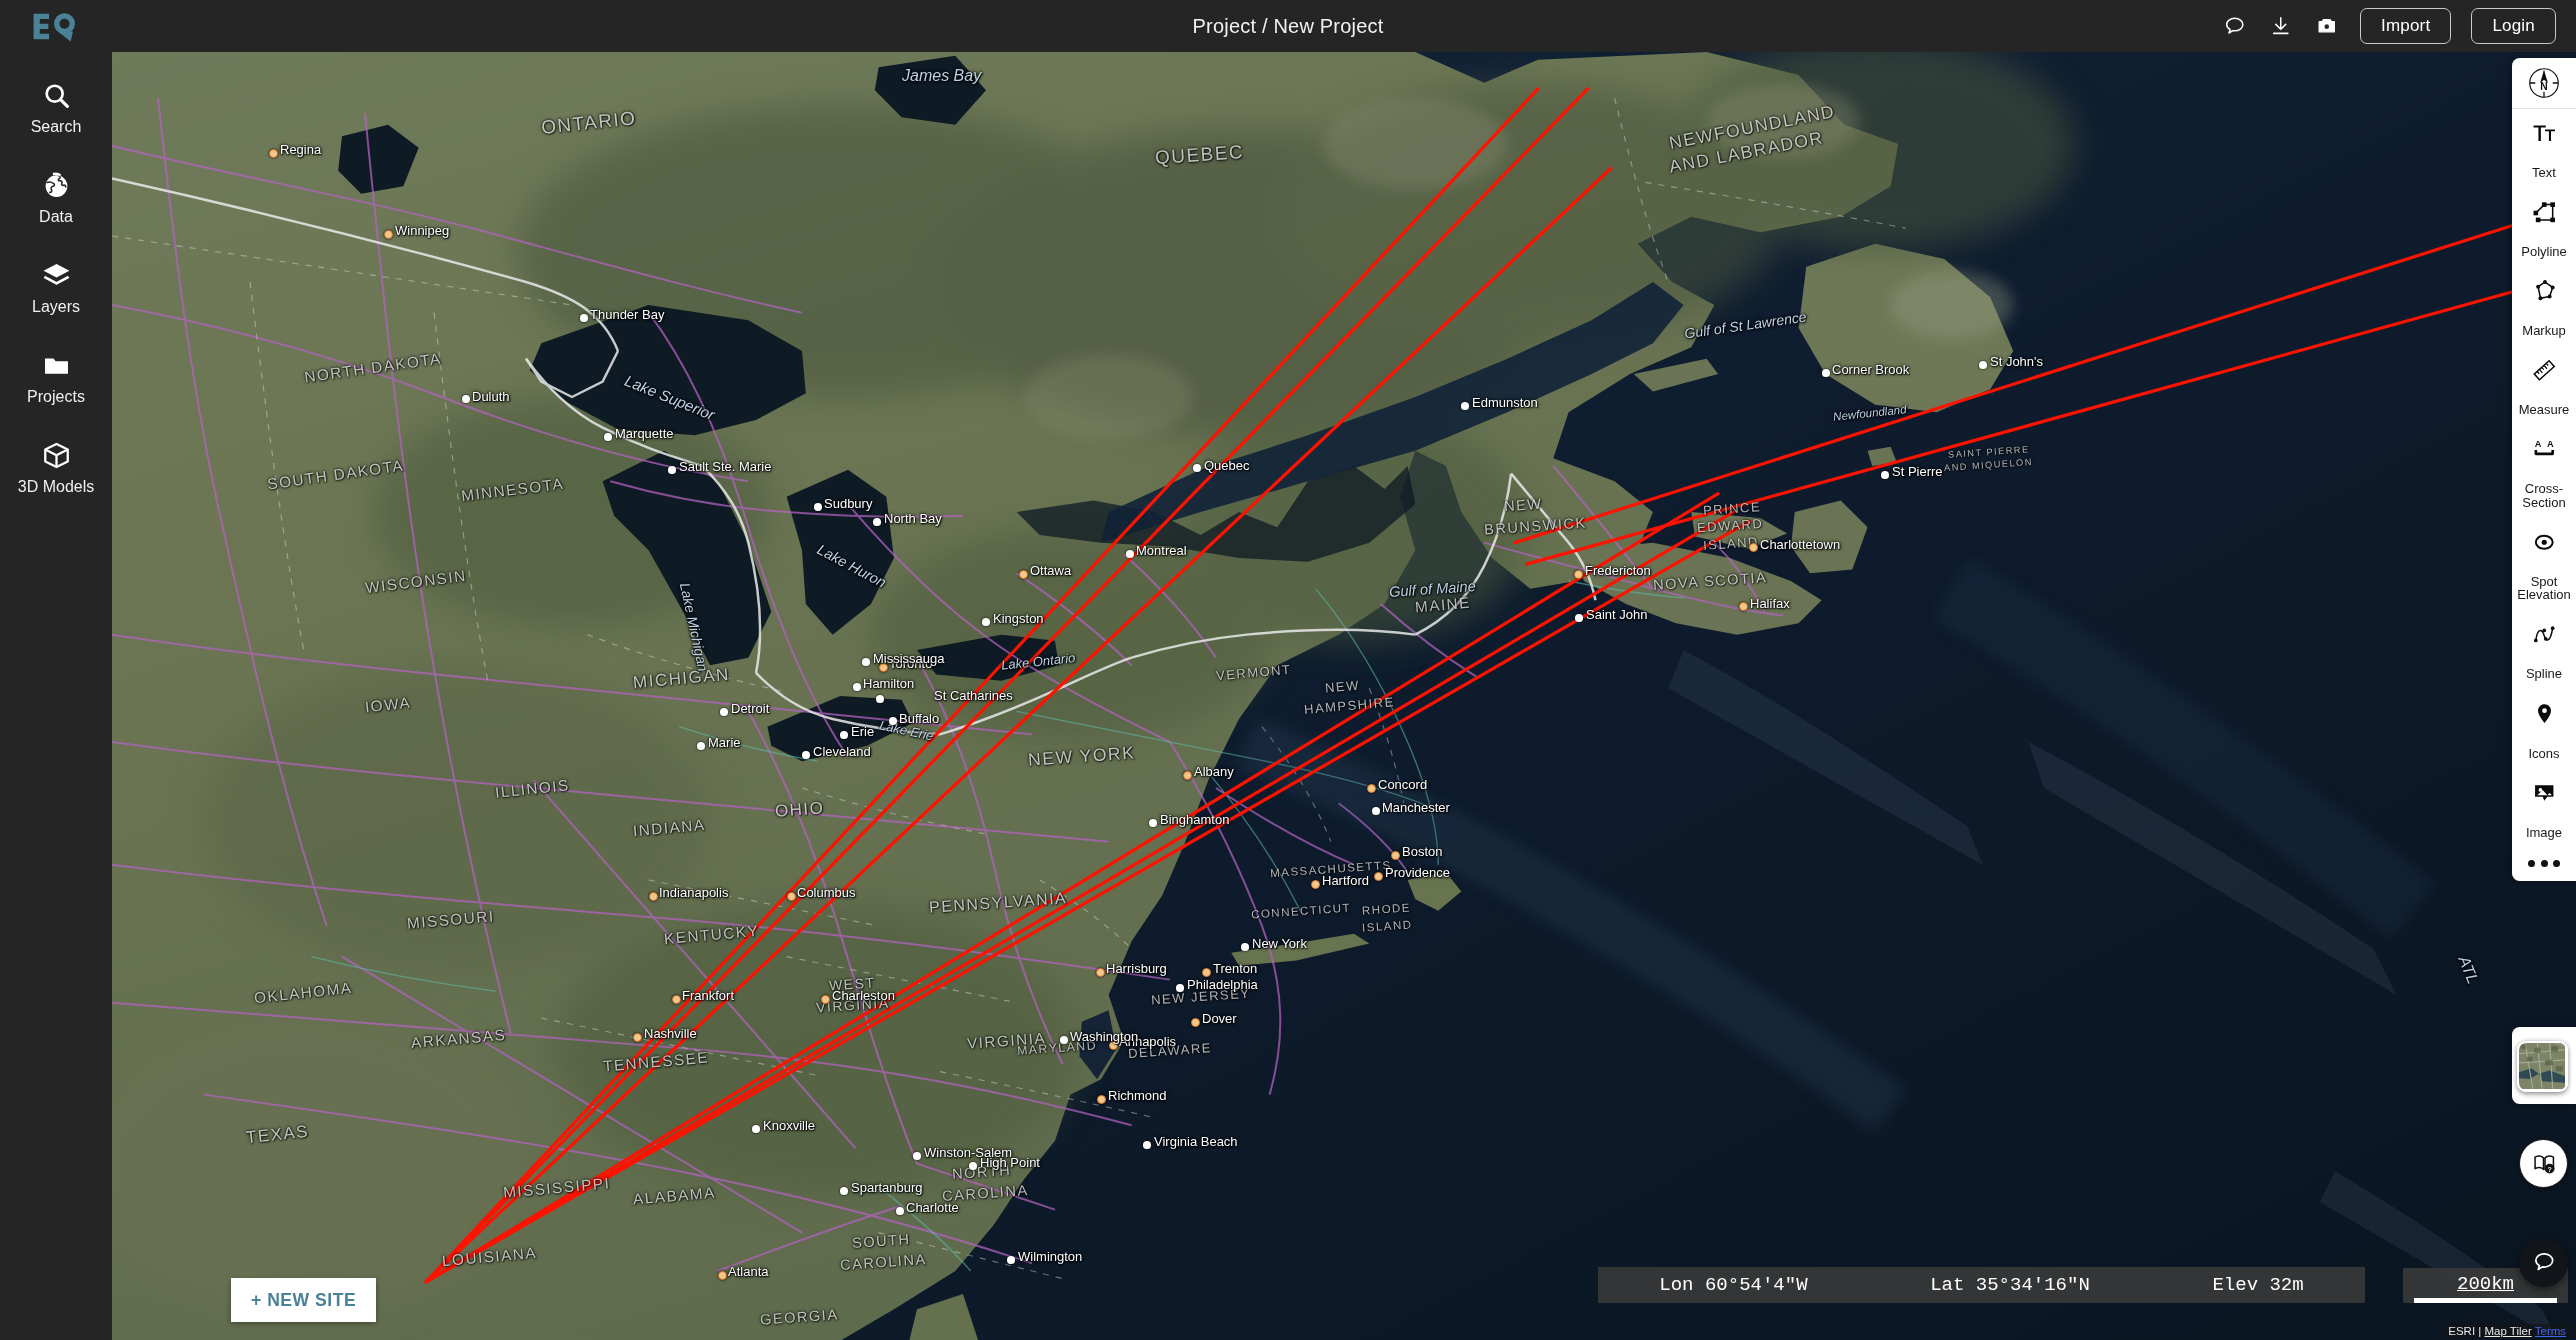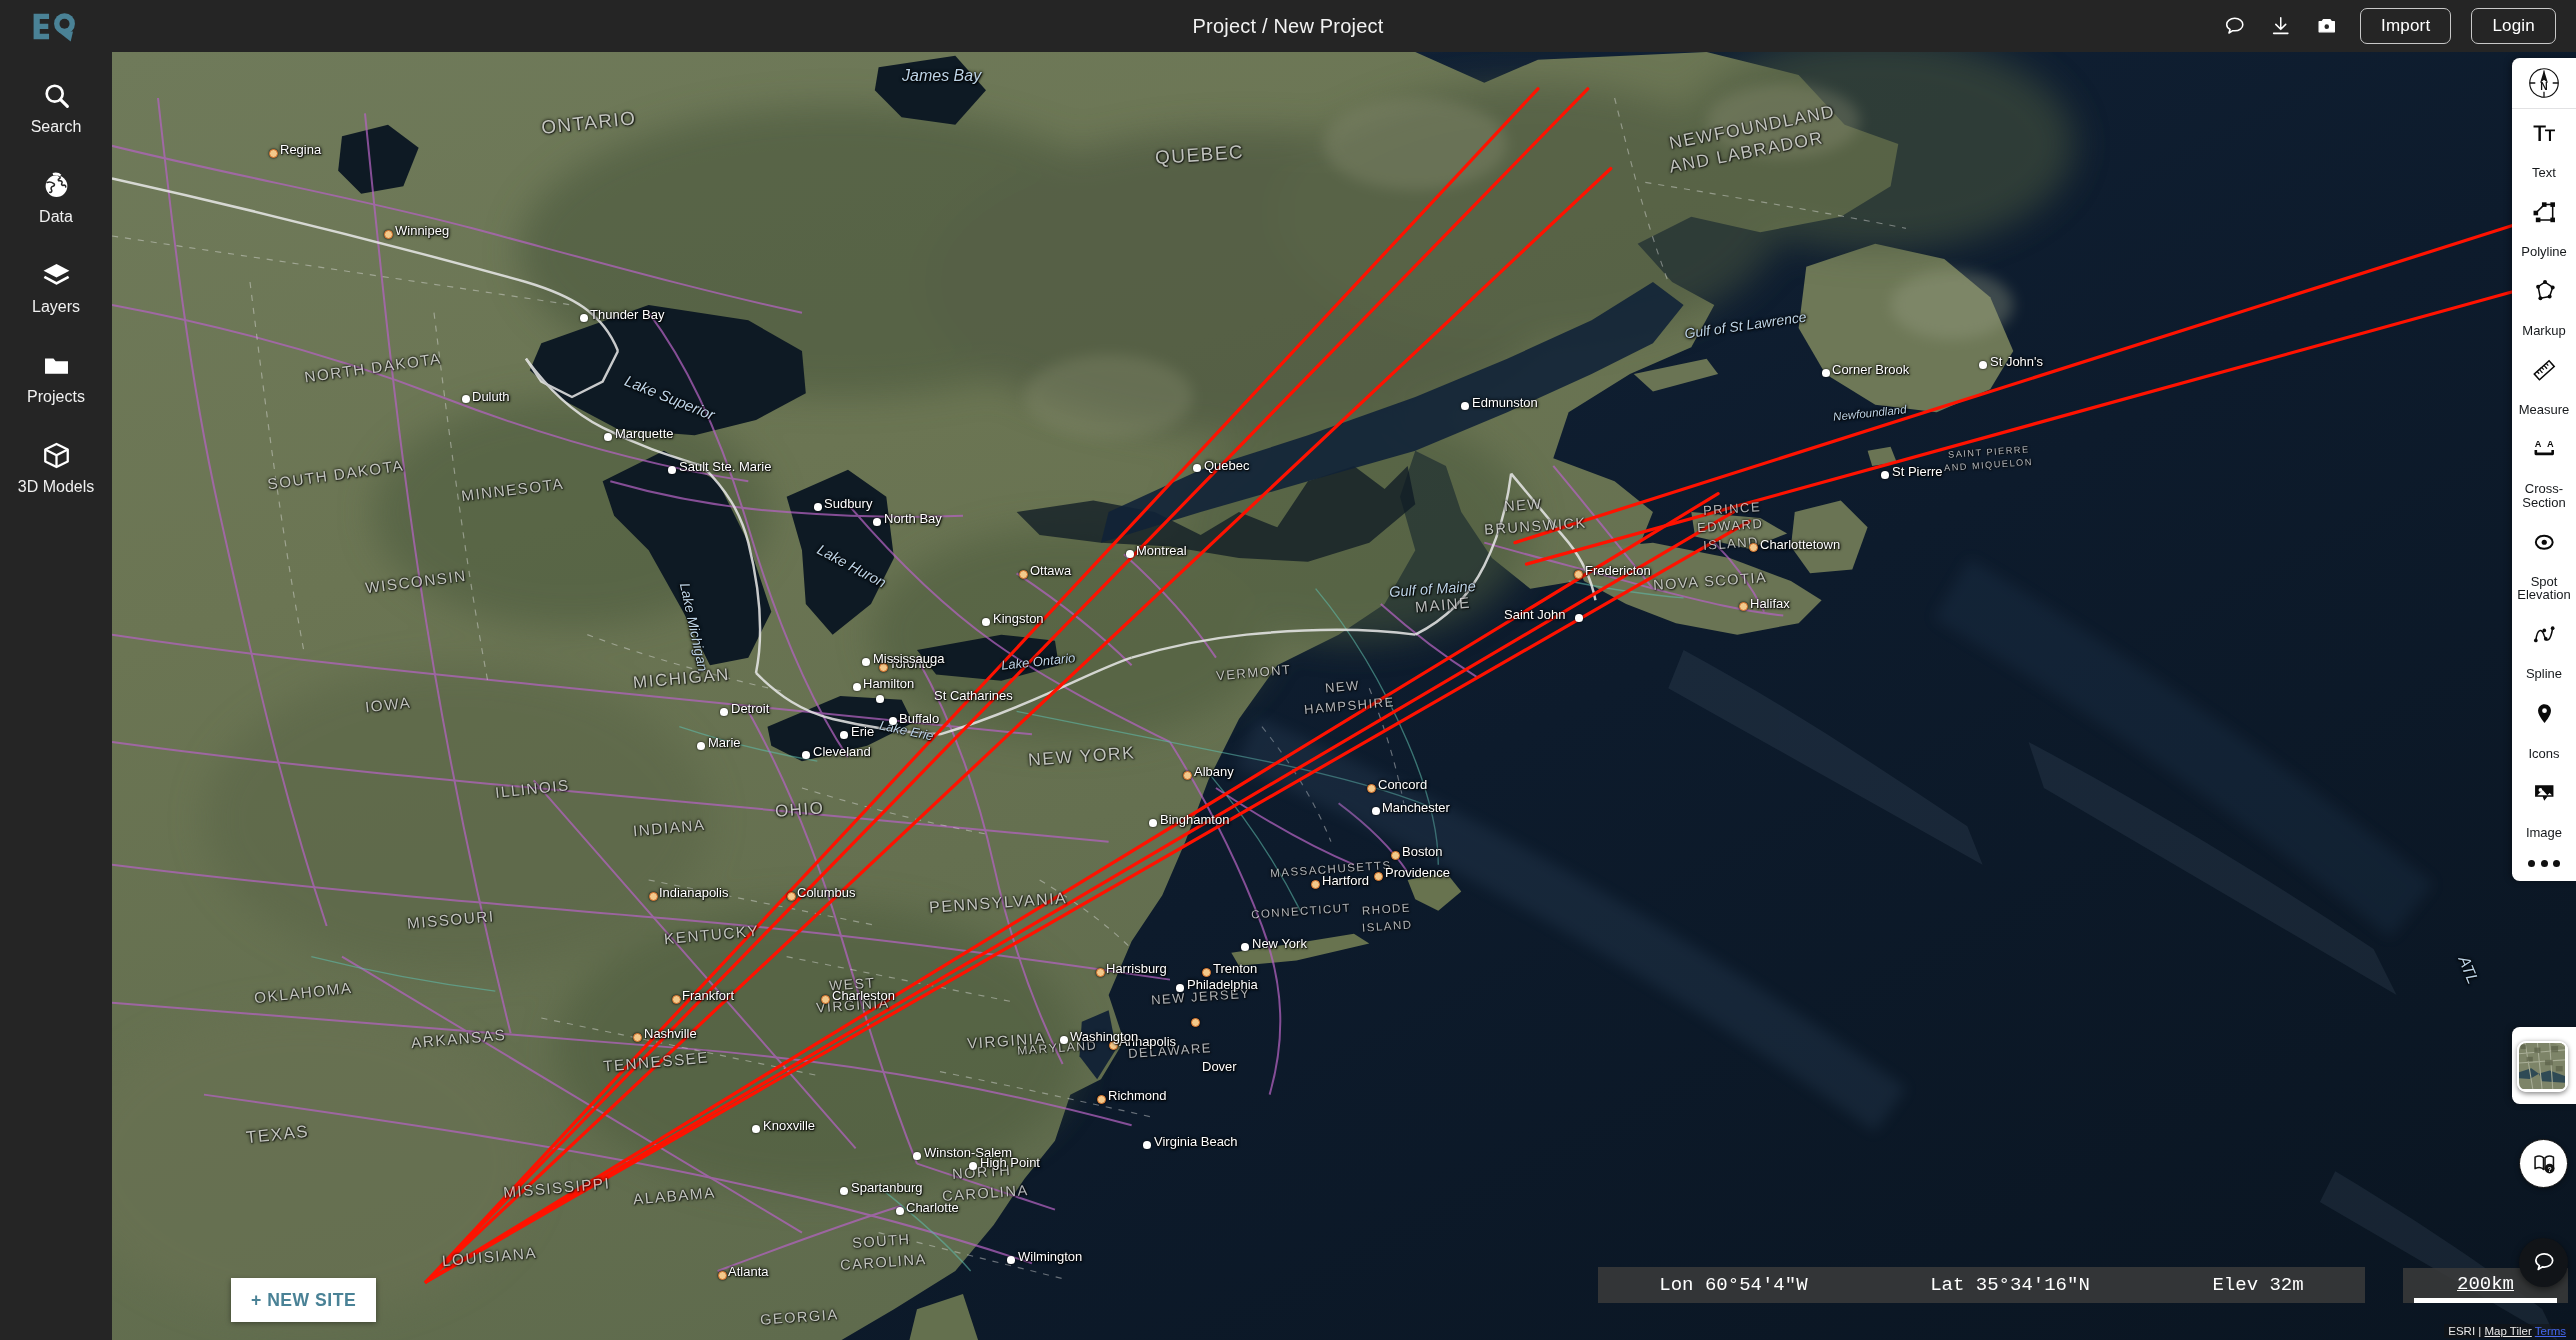--- a/index.html
+++ b/index.html
@@ -596,7 +596,7 @@
       <div class="dot cap" style="left: 1462px; top: 518px;"></div>
       <div class="ml city" style="left: 1473px; top: 511px;">Fredericton</div>
       <div class="dot" style="left: 1463px; top: 562px;"></div>
-      <div class="ml city" style="left: 1392px; top: 555px;">Saint John</div>
+      <div class="ml city" style="left: 1474px; top: 555px;">Saint John</div>
       <div class="dot cap" style="left: 1627px; top: 550px;"></div>
       <div class="ml city" style="left: 1638px; top: 544px;">Halifax</div>
       <div class="dot cap" style="left: 1637px; top: 491px;"></div>

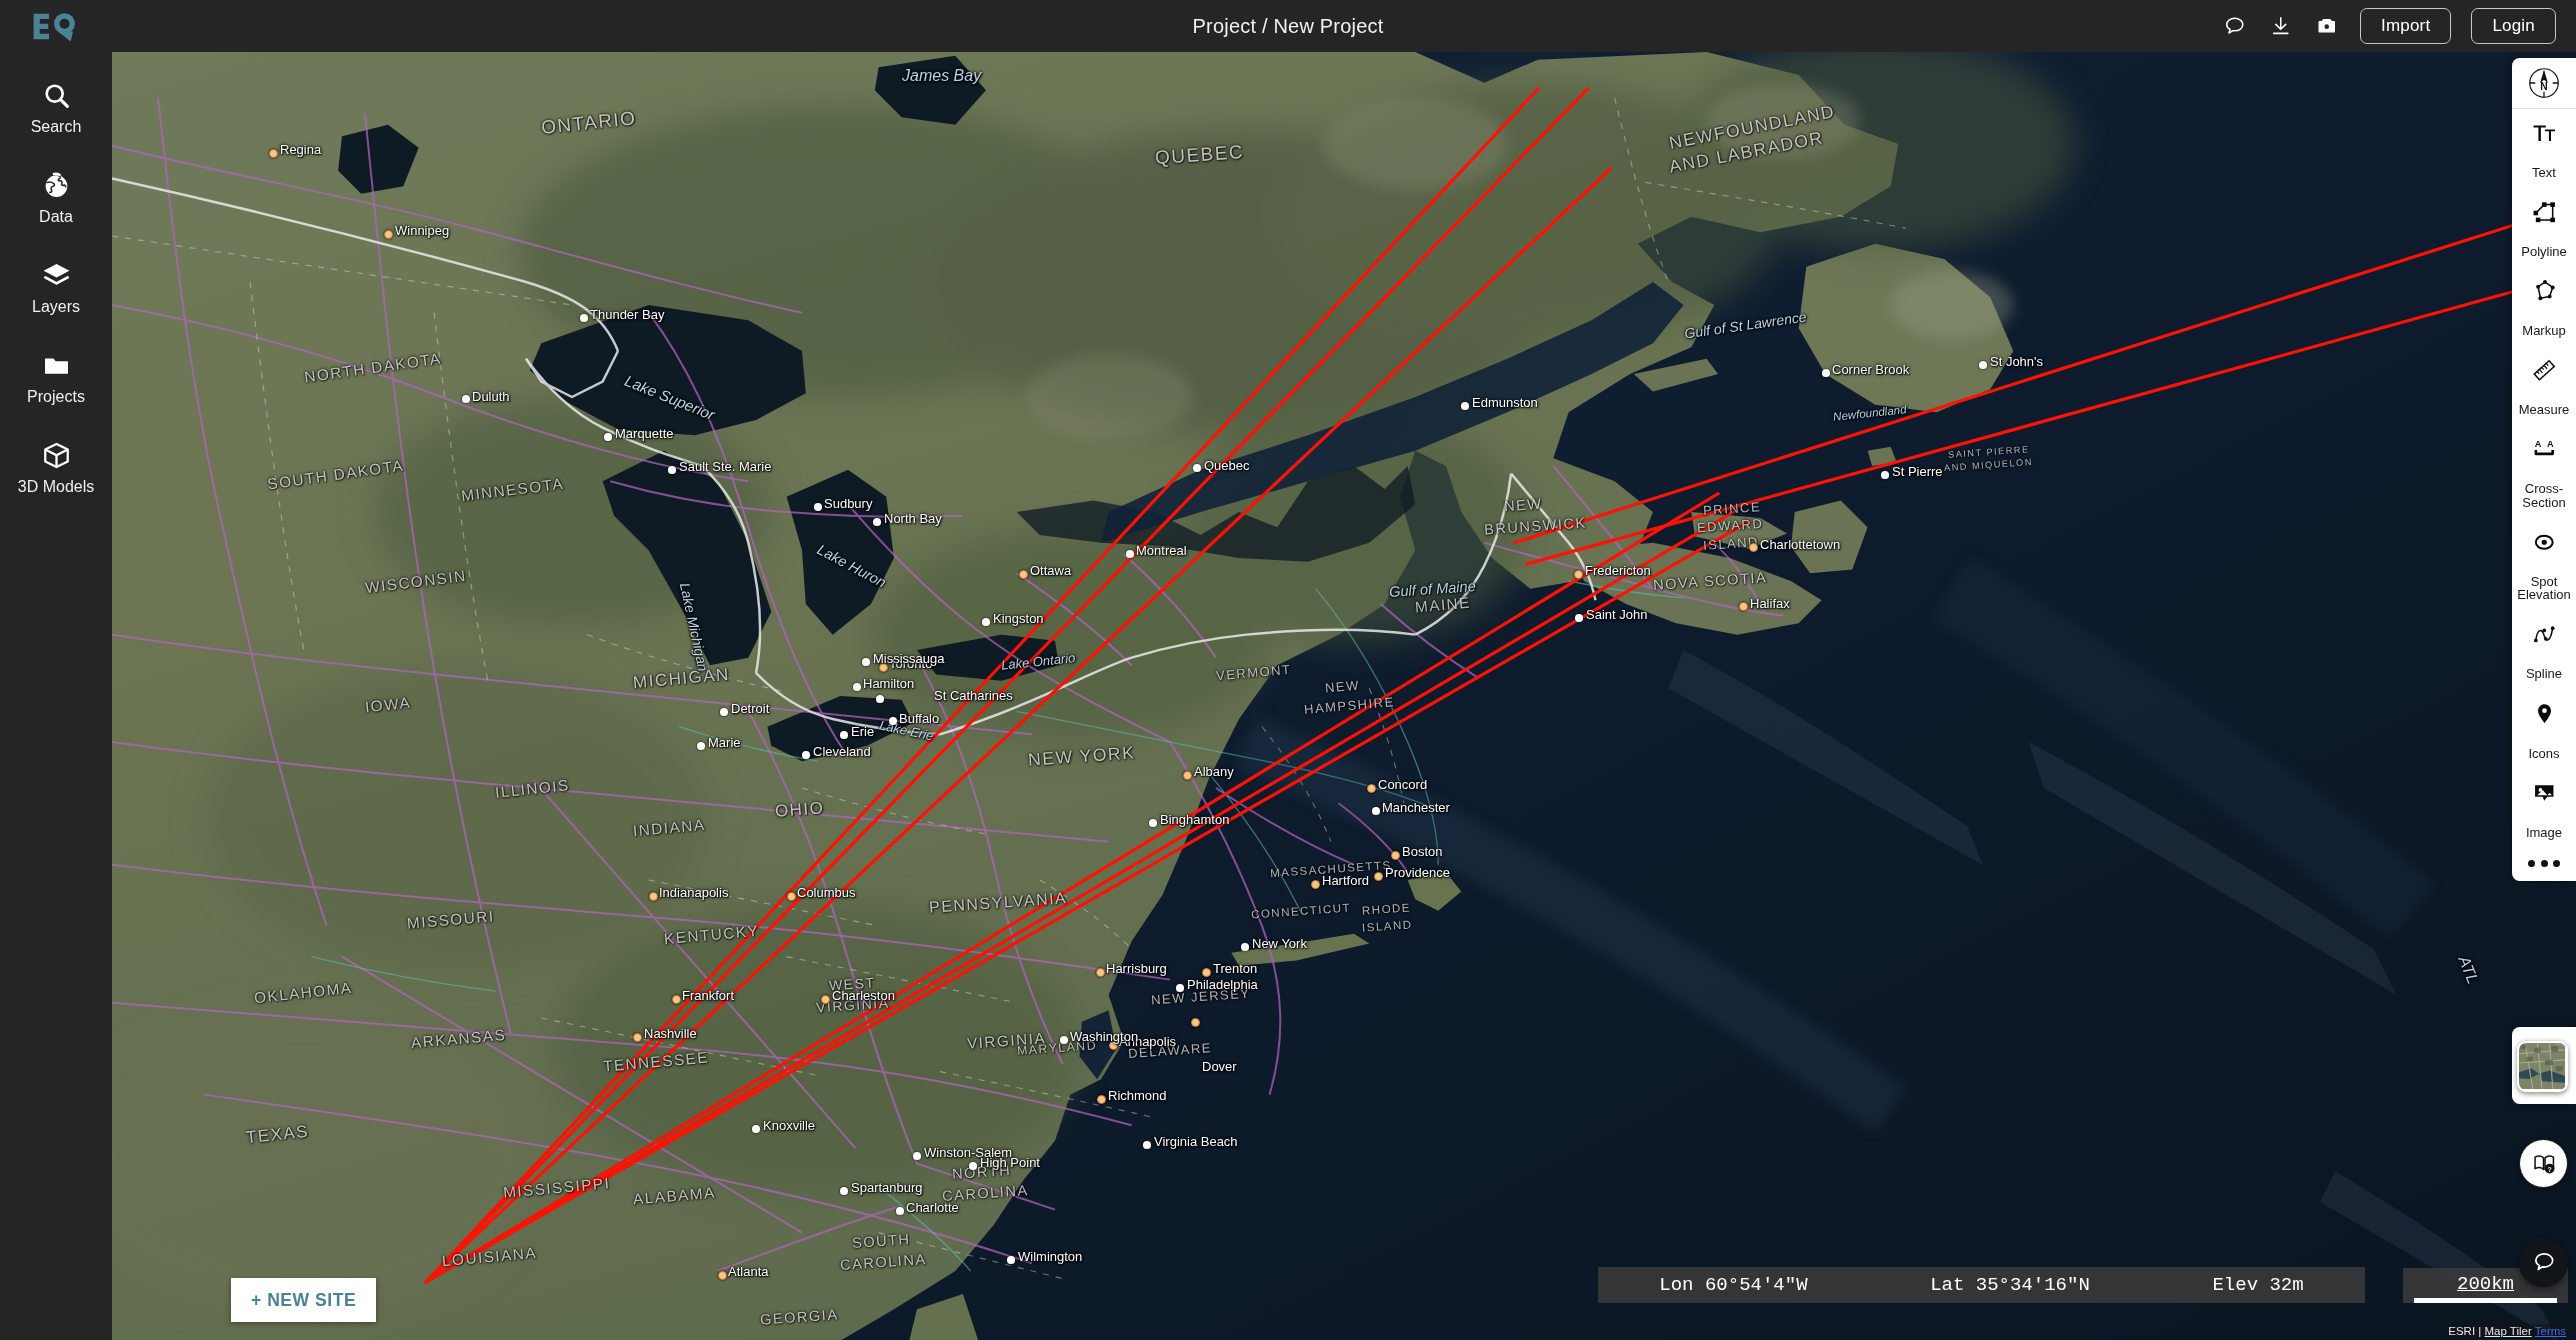--- a/index.html
+++ b/index.html
@@ -560,7 +560,7 @@
       <div class="dot cap" style="left: 984px; top: 916px;"></div>
       <div class="ml city" style="left: 994px; top: 909px;">Harrisburg</div>
       <div class="dot cap" style="left: 1079px; top: 966px;"></div>
-      <div class="ml city" style="left: 1090px; top: 959px; margin-top: 48px;">Dover</div>
+      <div class="ml city" style="left: 1090px; top: 959px;">Dover</div>
       <div class="dot cap" style="left: 997px; top: 989px;"></div>
       <div class="ml city" style="left: 1007px; top: 982px;">Annapolis</div>
       <div class="dot" style="left: 948px; top: 984px;"></div>

